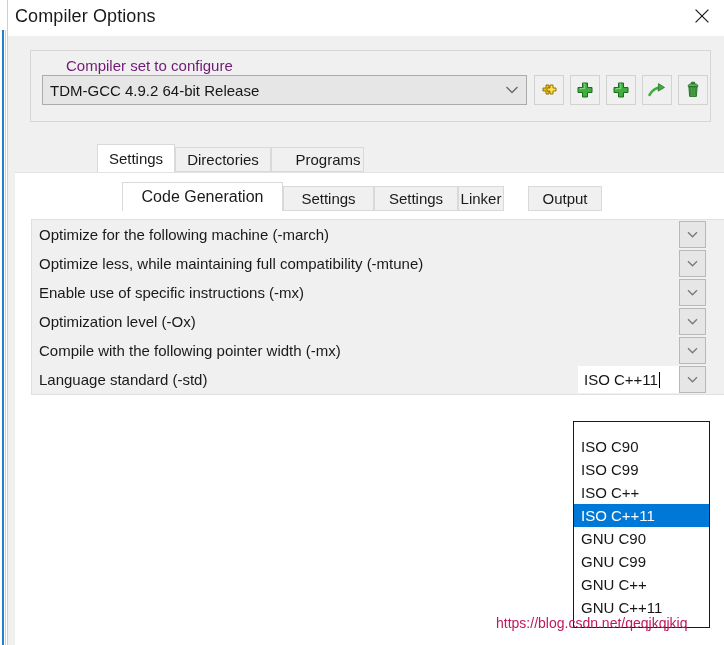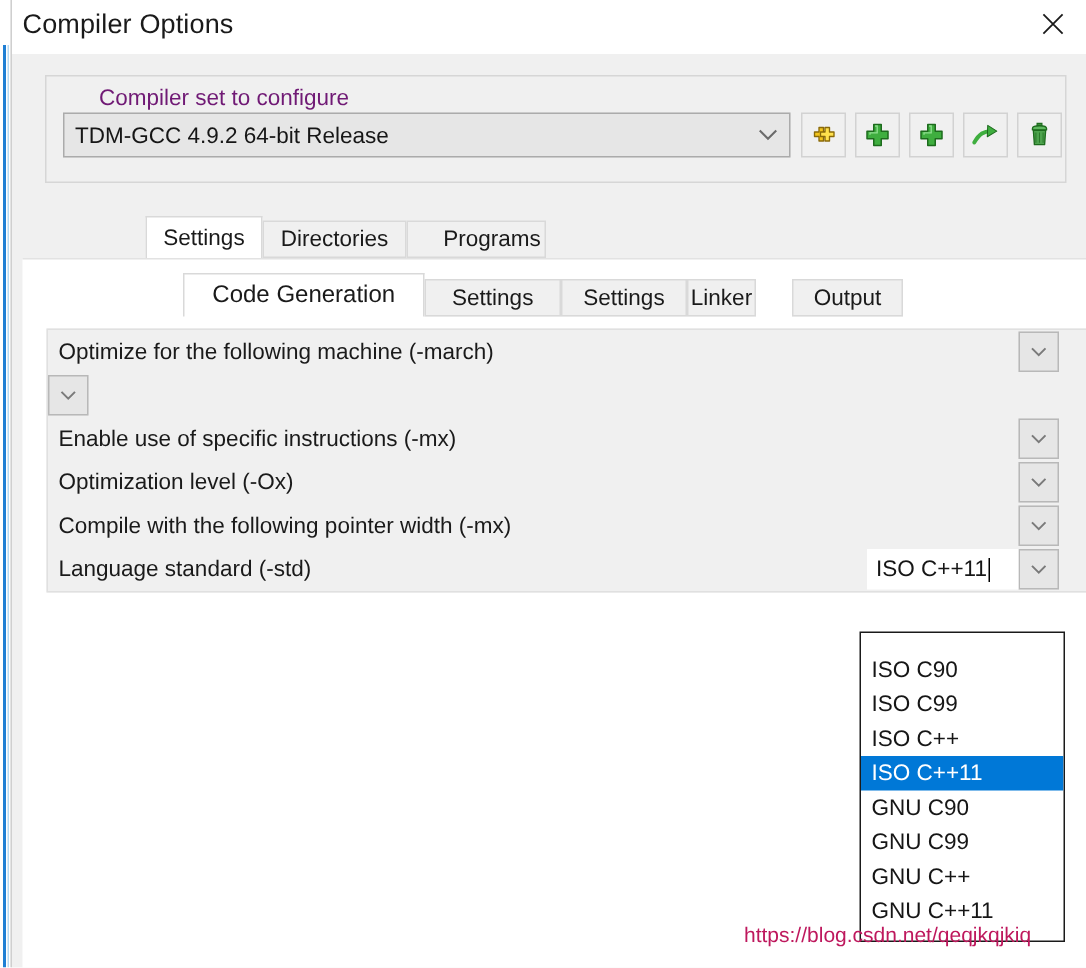--- a/index.html
+++ b/index.html
@@ -424,6 +424,7 @@
           </div>
 
           <div class="optrow" style="top:29px;">
+            <div class="label">Optimize less, while maintaining full compatibility (-mtune)</div>
             <div class="dropbtn">
               <svg class="chev-svg" width="13" height="9" viewBox="0 0 14 10">
                 <path d="M2 2.5 L7 7.5 L12 2.5" stroke="#7a7a7a" stroke-width="1.5" fill="none"></path>

